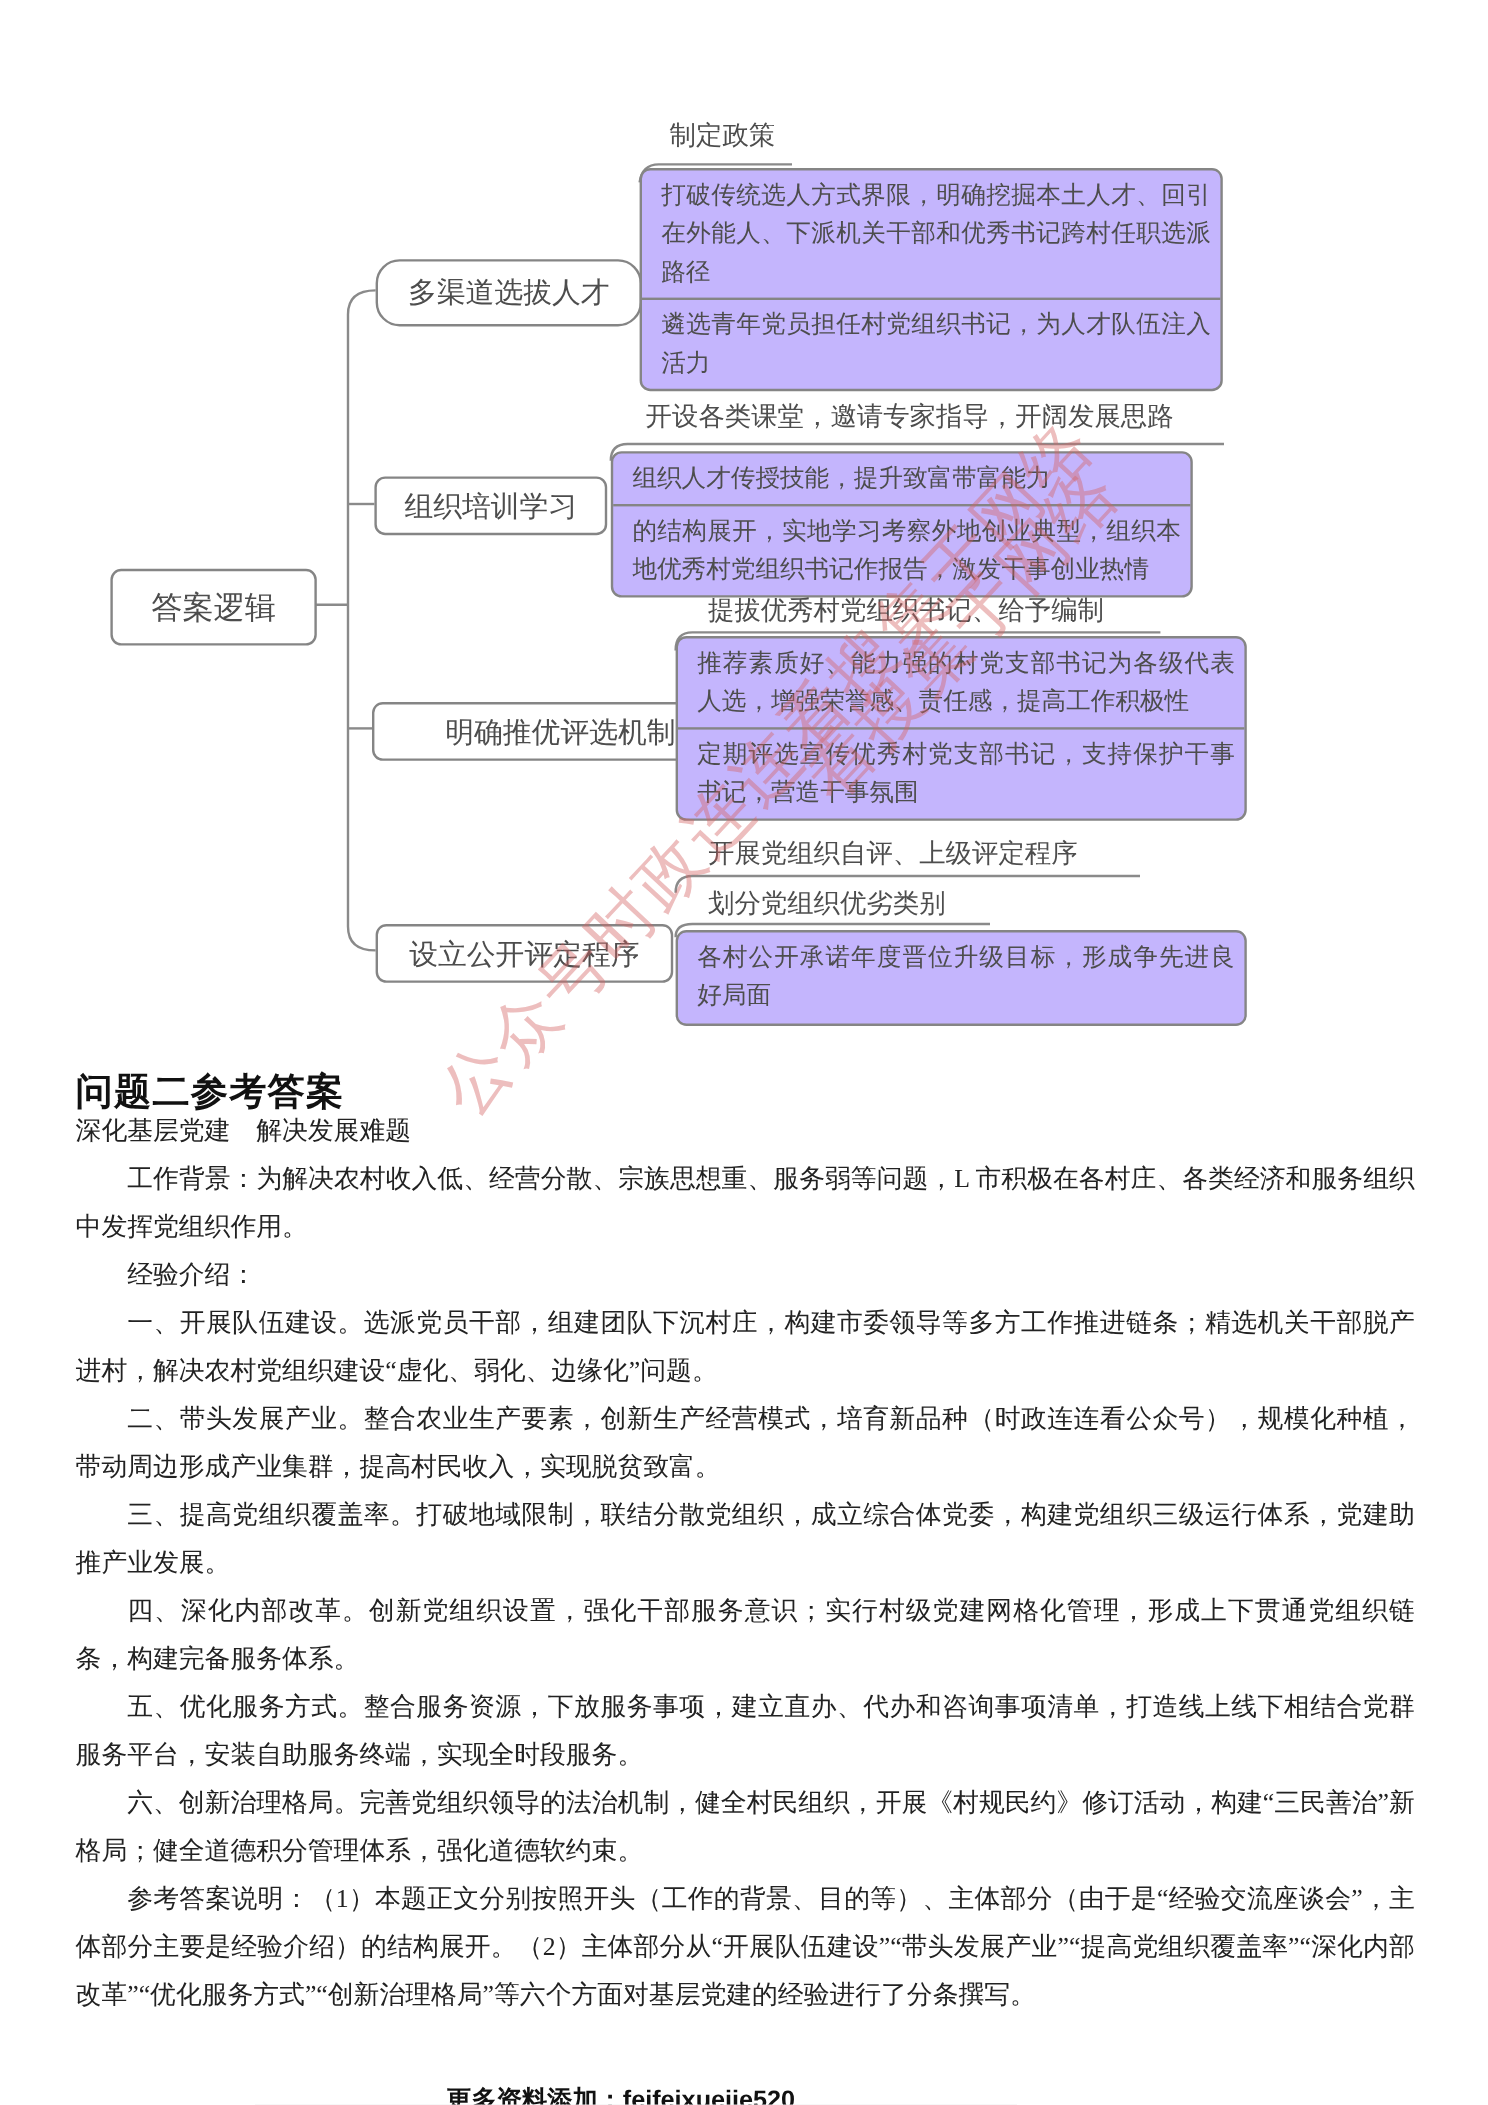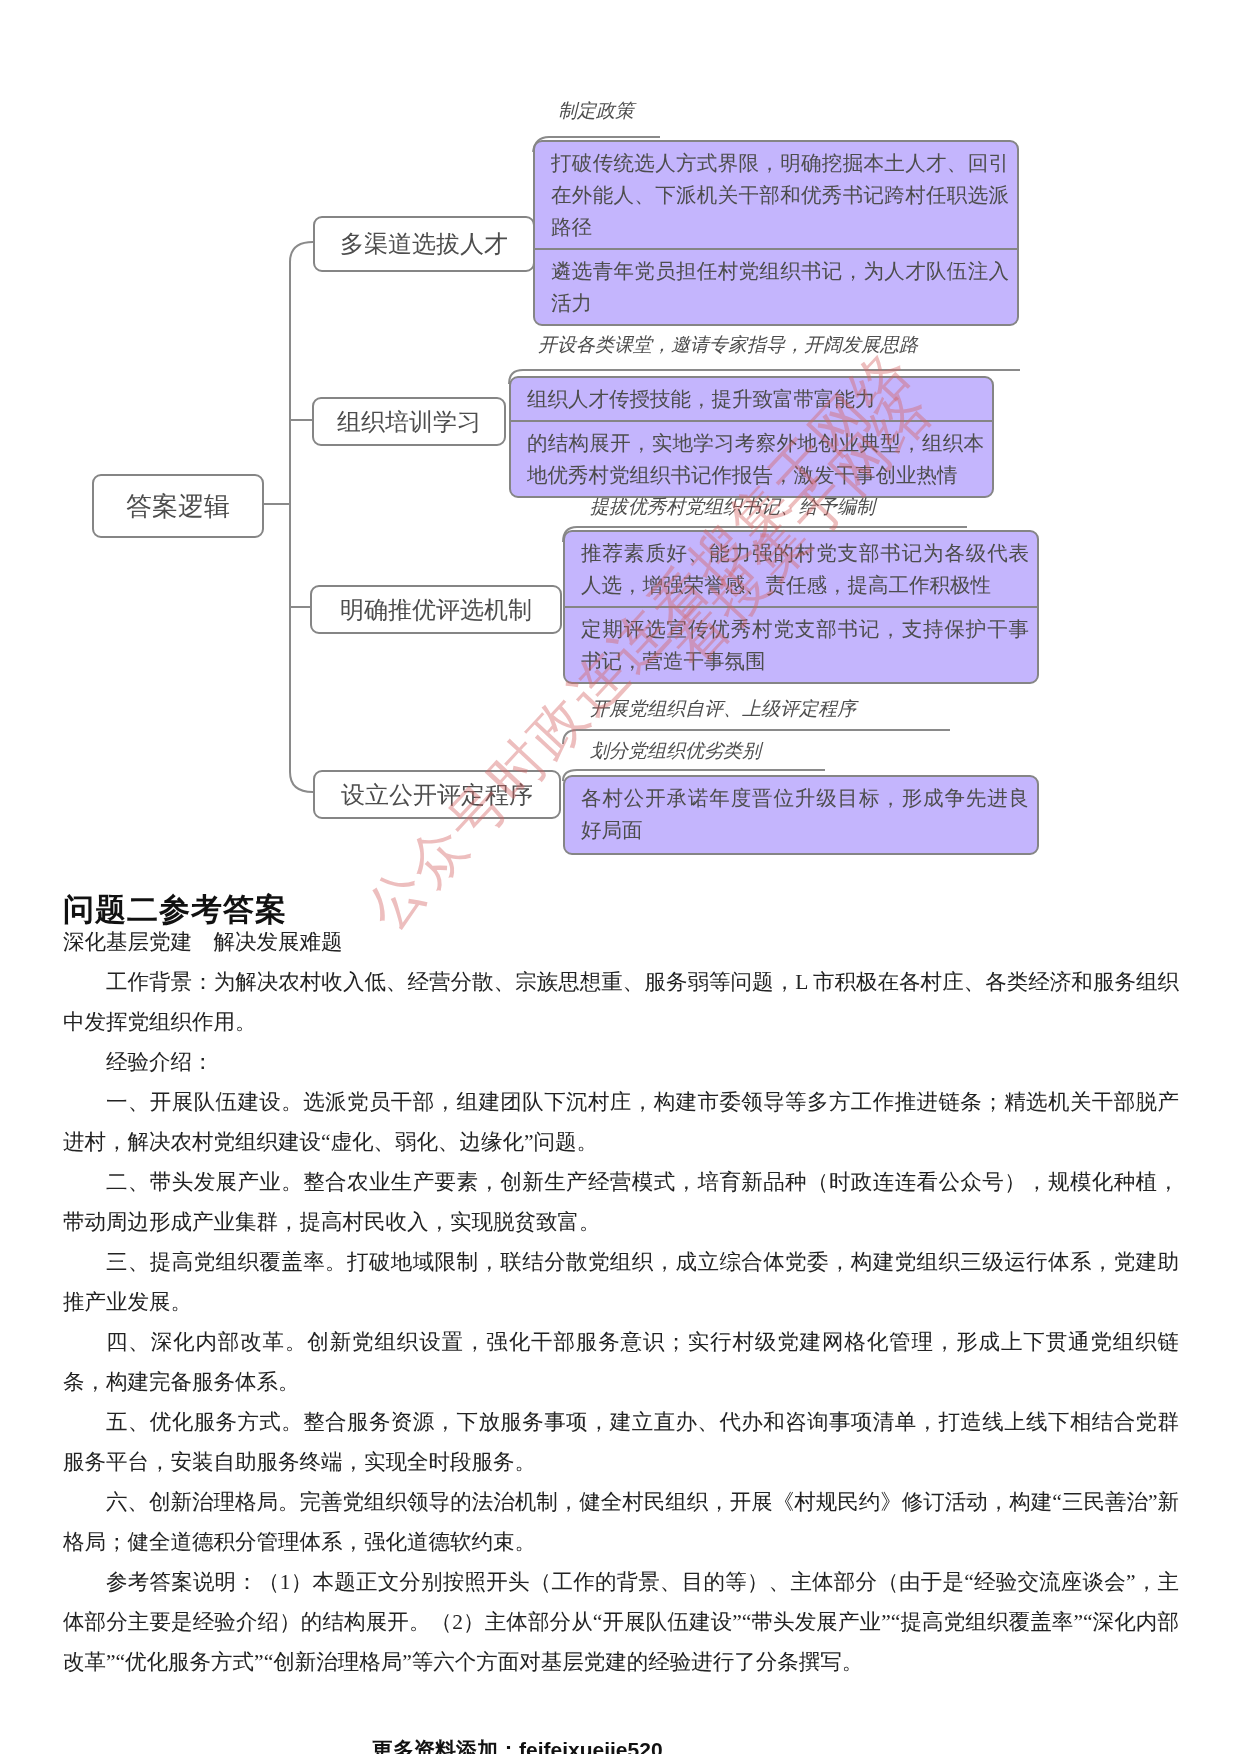--- a/index.html
+++ b/index.html
@@ -17,8 +17,8 @@
            font-family:"Liberation Sans", sans-serif;color:#4d4d4d;}
   .cell{padding:5px 8px 5px 16px;font-size:20.5px;line-height:32px;text-align:justify;}
   .cell + .cell{border-top:2px solid #858585;}
-  .linelabel{position:absolute;font-size:19px;color:#4d4d4d;white-space:nowrap;
-             font-family:"Liberation Sans", sans-serif;font-style:italic;}
+  .linelabel{position:absolute;font-size:22px;color:#4d4d4d;white-space:nowrap;
+             font-family:"Liberation Sans", sans-serif;}
   
   .wm{position:absolute;white-space:nowrap;font-size:56px;letter-spacing:3px;
       color:rgba(213,99,99,0.42);font-family:"Liberation Sans", sans-serif;

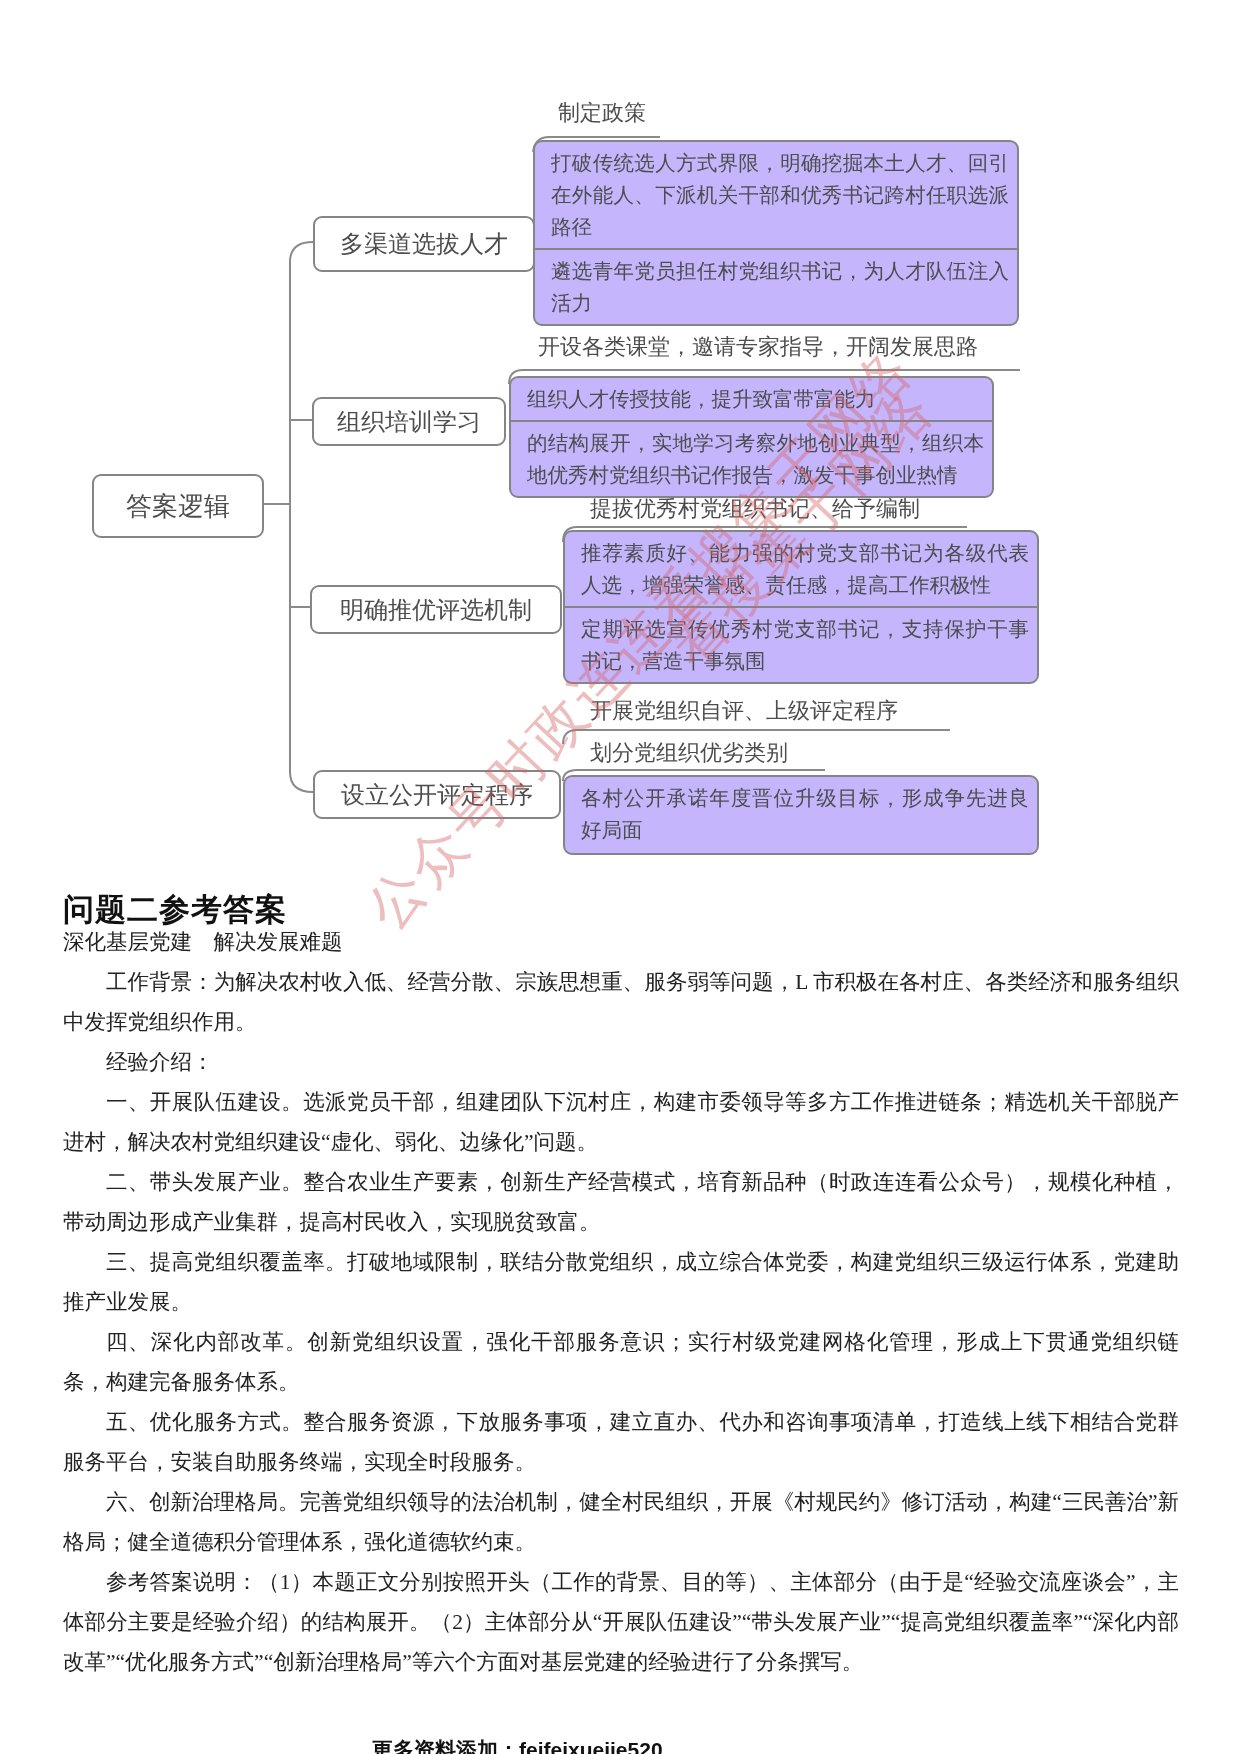--- a/index.html
+++ b/index.html
@@ -64,7 +64,7 @@
 
     <div class="node root" style="left:92px;top:474px;width:168px;height:60px;">答案逻辑</div>
 
-    <div class="node branch" style="left:313px;top:216px;width:218px;height:52px;">多渠道选拔人才</div>
+    <div class="node branch" style="left:313px;top:216px;width:218px;height:52px;border-radius:20px;">多渠道选拔人才</div>
     <div class="node branch" style="left:312px;top:397px;width:190px;height:45px;">组织培训学习</div>
     <div class="node branch" style="left:310px;top:585px;width:248px;height:45px;">明确推优评选机制</div>
     <div class="node branch" style="left:313px;top:770px;width:244px;height:45px;">设立公开评定程序</div>

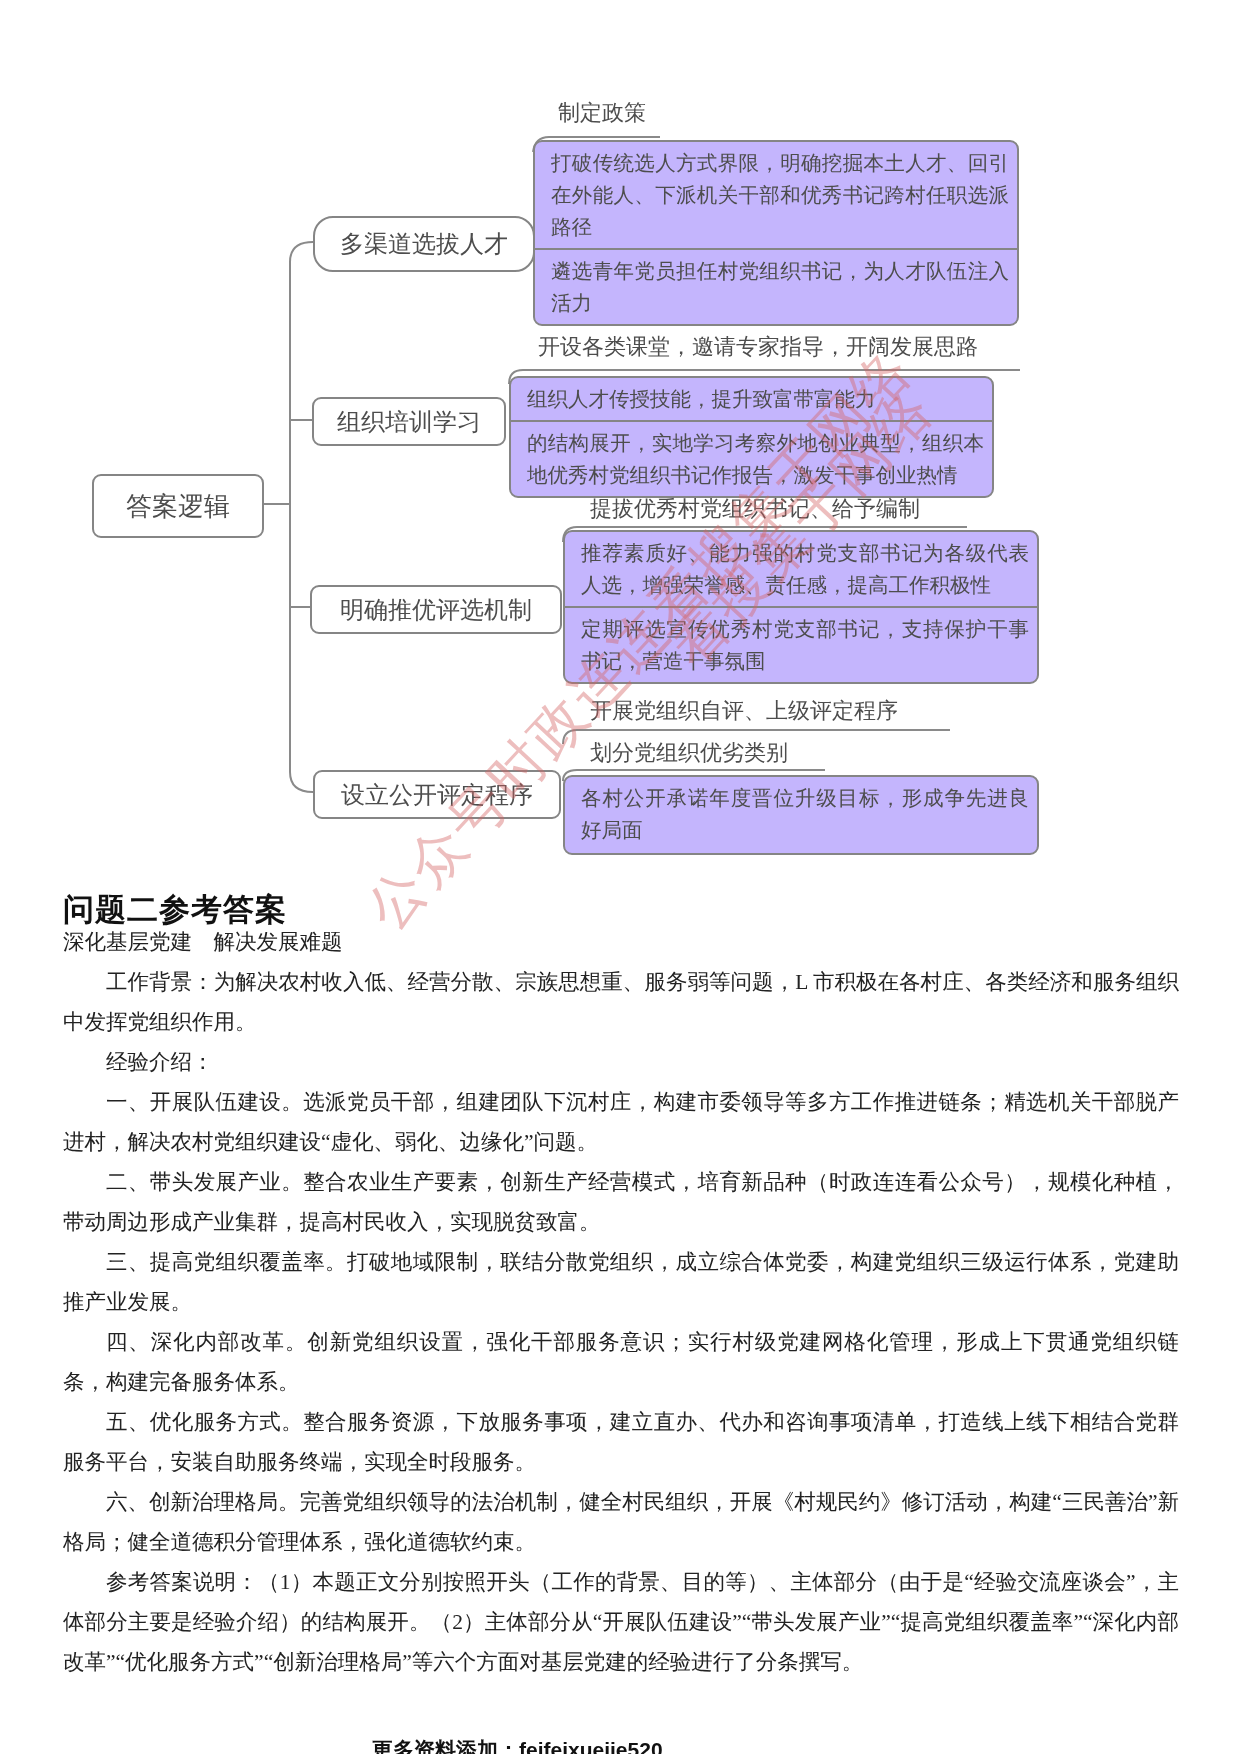--- a/index.html
+++ b/index.html
@@ -66,7 +66,7 @@
 
     <div class="node branch" style="left:313px;top:216px;width:218px;height:52px;border-radius:20px;">多渠道选拔人才</div>
     <div class="node branch" style="left:312px;top:397px;width:190px;height:45px;">组织培训学习</div>
-    <div class="node branch" style="left:310px;top:585px;width:248px;height:45px;">明确推优评选机制</div>
+    <div class="node branch" style="left:310px;top:585px;width:248px;height:45px;padding-left:31px;">明确推优评选机制</div>
     <div class="node branch" style="left:313px;top:770px;width:244px;height:45px;">设立公开评定程序</div>
 
     <div class="linelabel" style="left:558px;top:98px;">制定政策</div>

